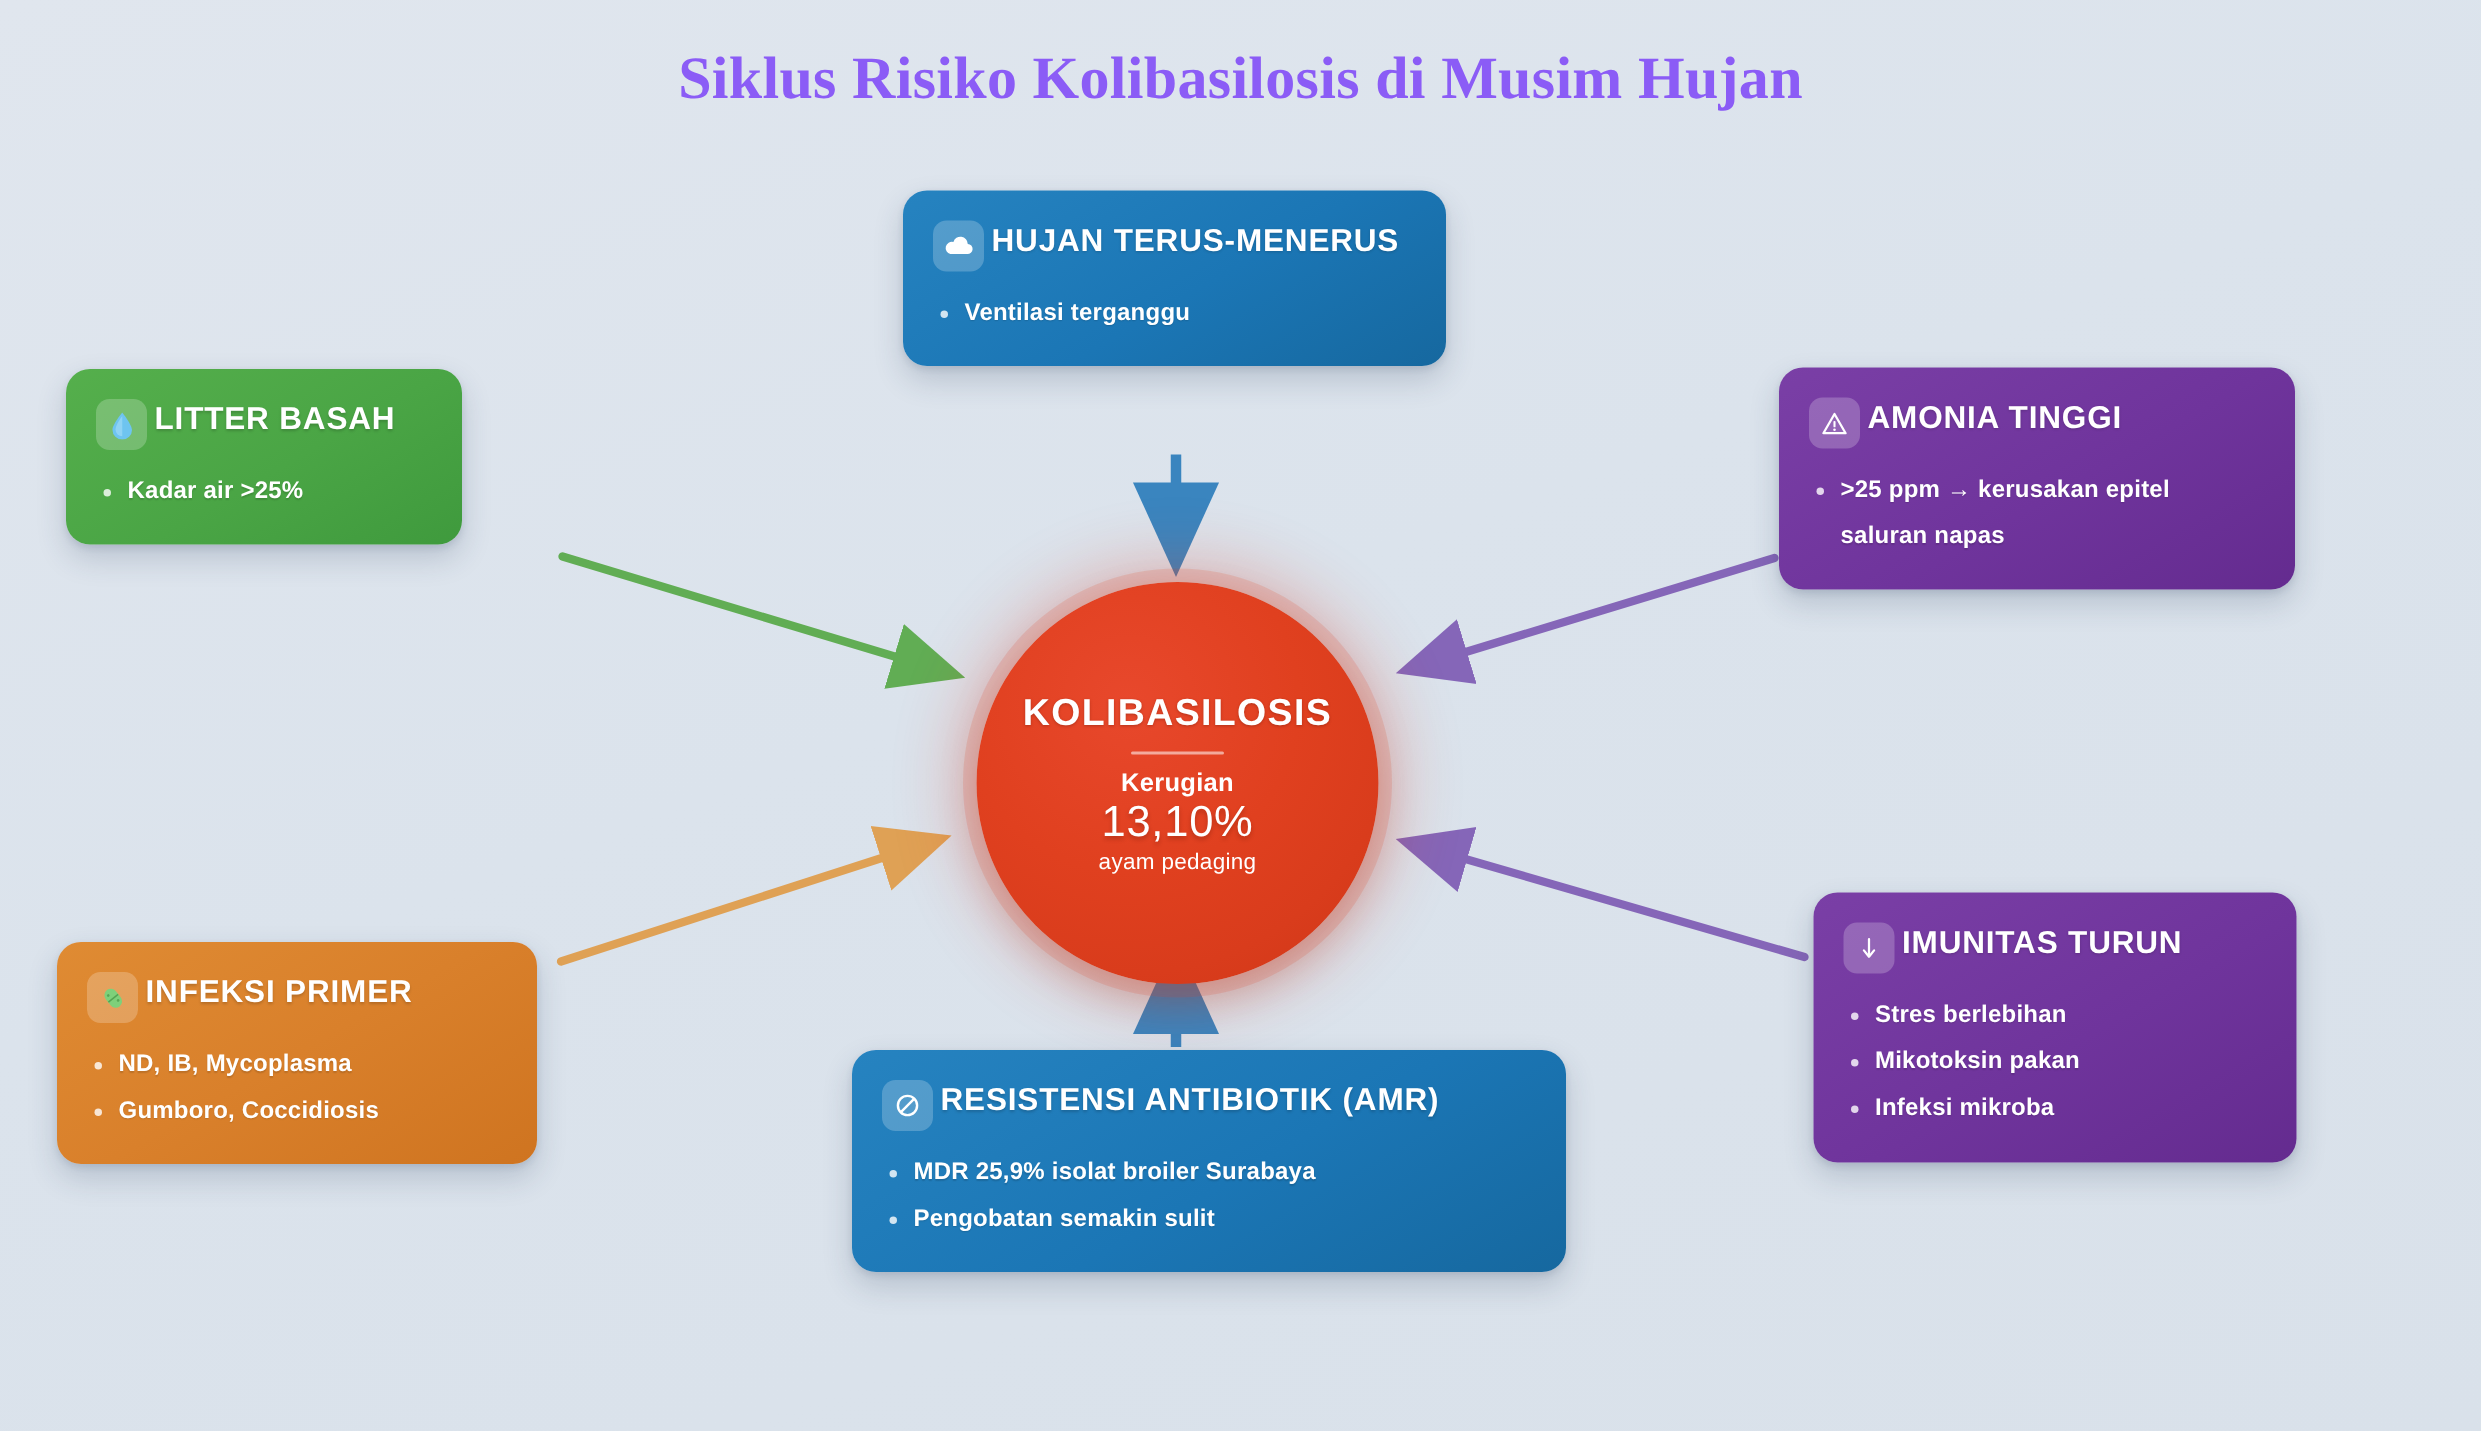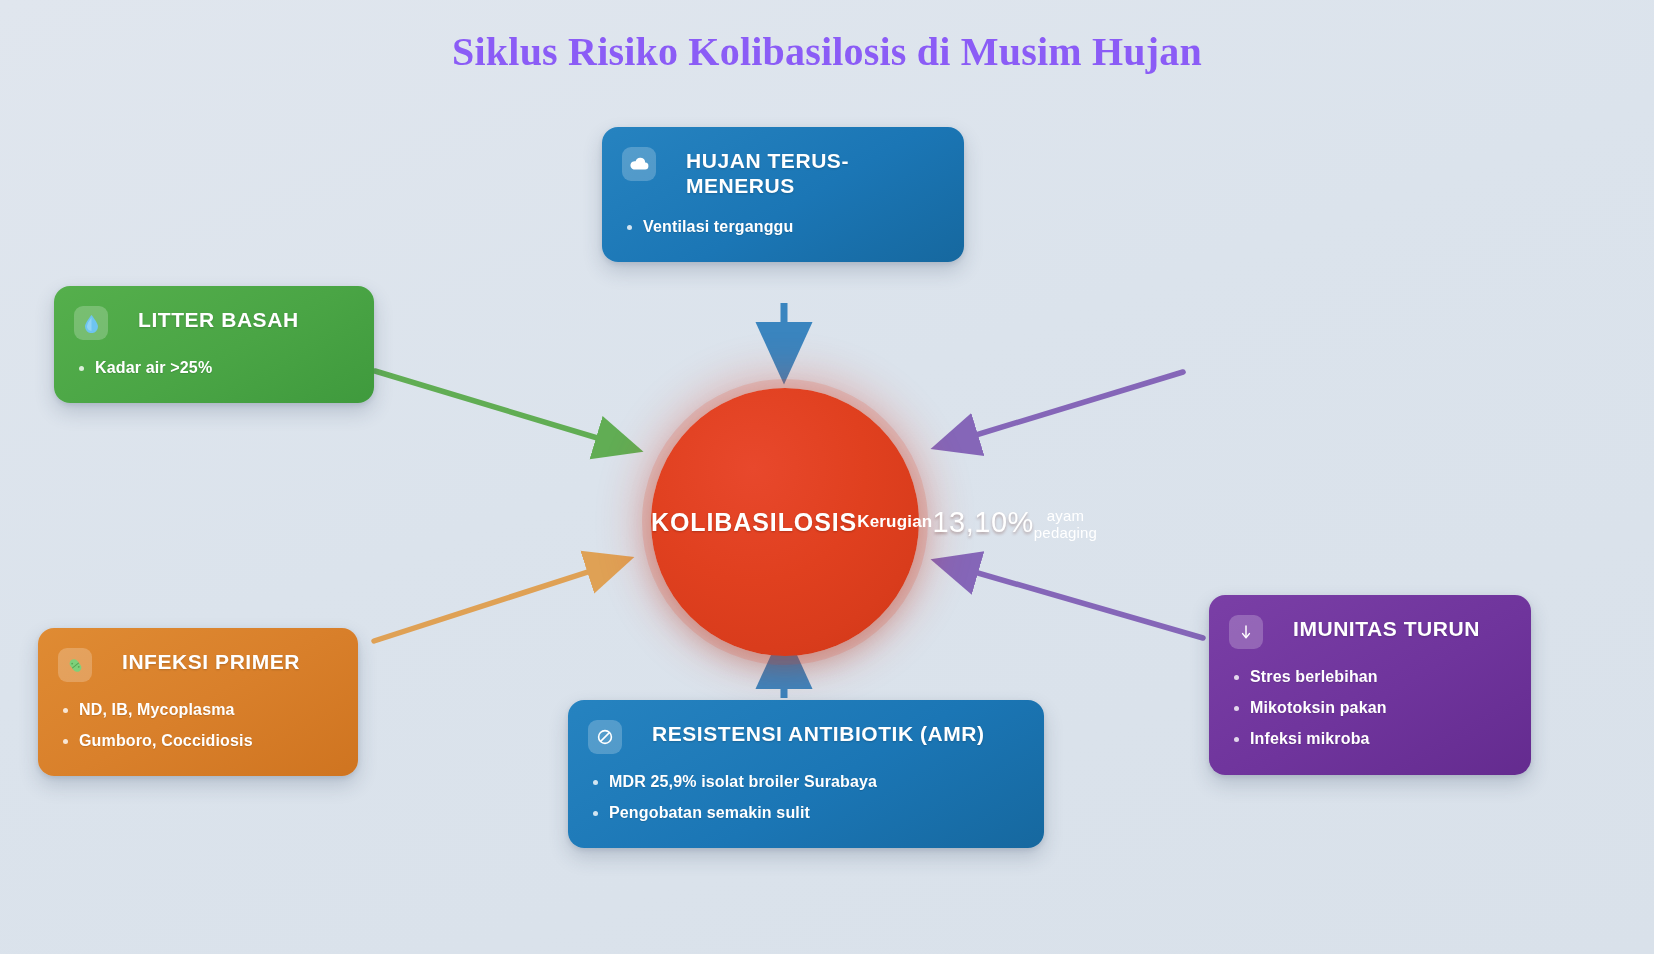--- a/index.html
+++ b/index.html
@@ -107,7 +107,7 @@
   .card-head {
     display: flex;
     align-items: flex-start;
-    gap: 30px;
+    gap: 5px;
     margin-bottom: 12px;
   }
   .card-icon {

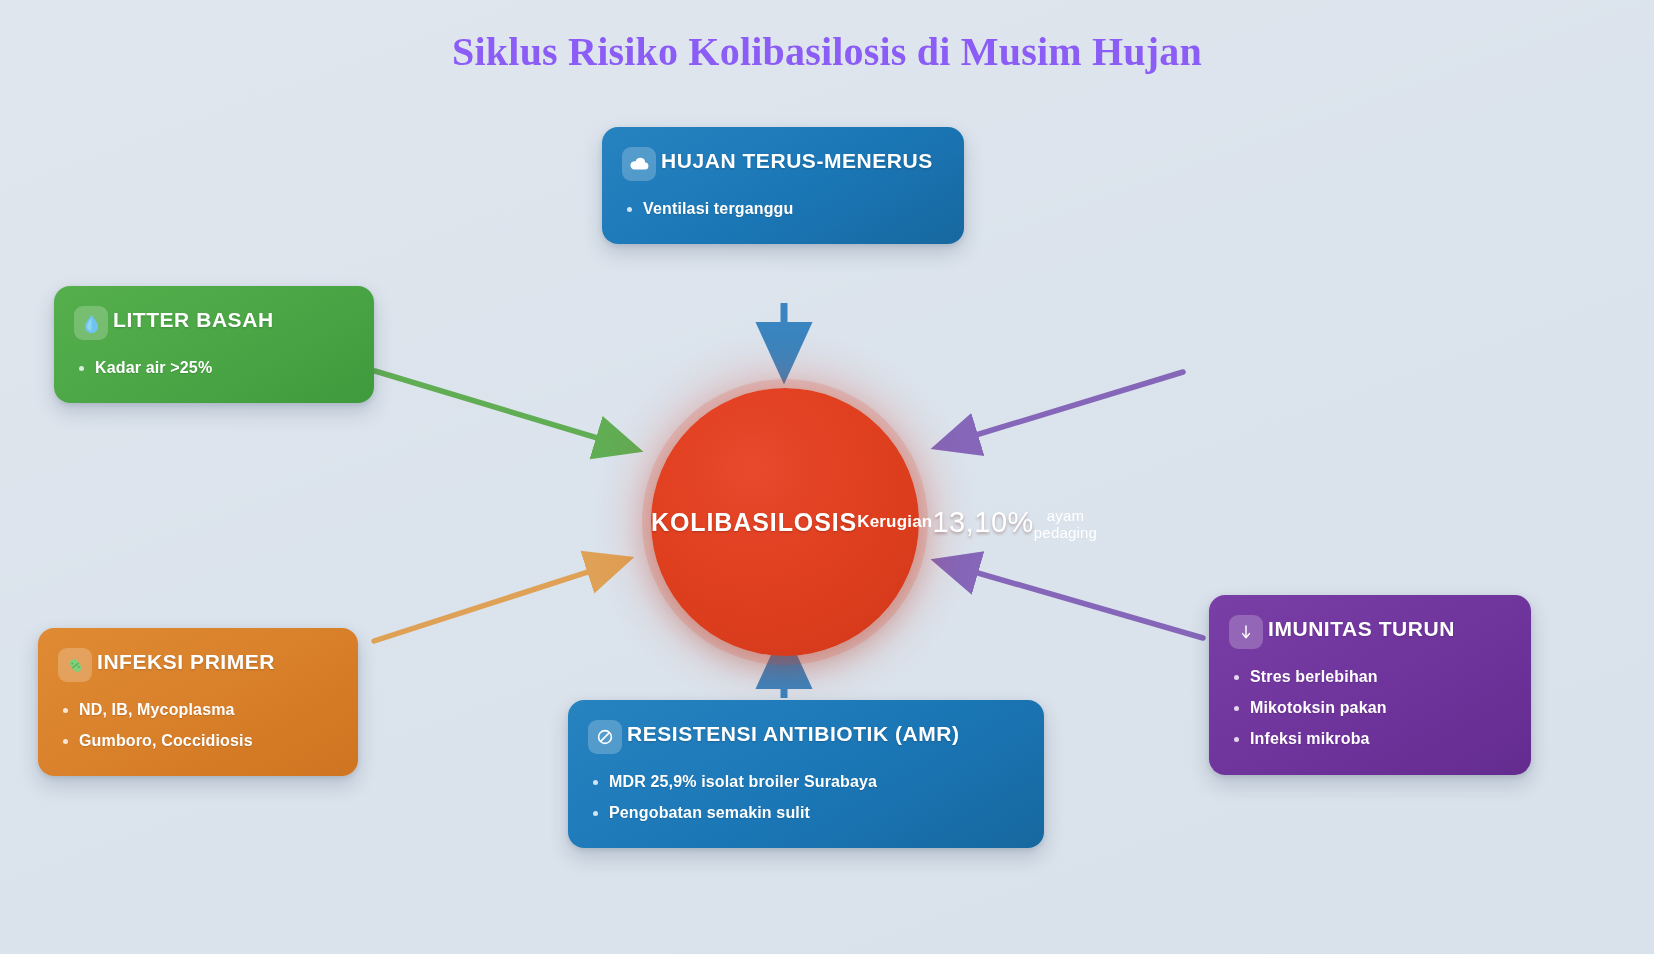--- a/index.html
+++ b/index.html
@@ -163,7 +163,7 @@
   .card--purple { background: linear-gradient(150deg, #7a3fa6 0%, #6f349c 55%, #642b8f 100%); }
 
   
-  #card-litter   { left: 54px;   top: 246px; width: 320px; margin-top: 40px; }
+  #card-litter   { left: 44px;   top: 246px; width: 264px; }
   #card-hujan    { left: 602px;  top: 127px; width: 362px; }
   #card-amonia   { left: 1186px; top: 245px; width: 344px; }
   #card-infeksi  { left: 38px;   top: 628px; width: 320px; }

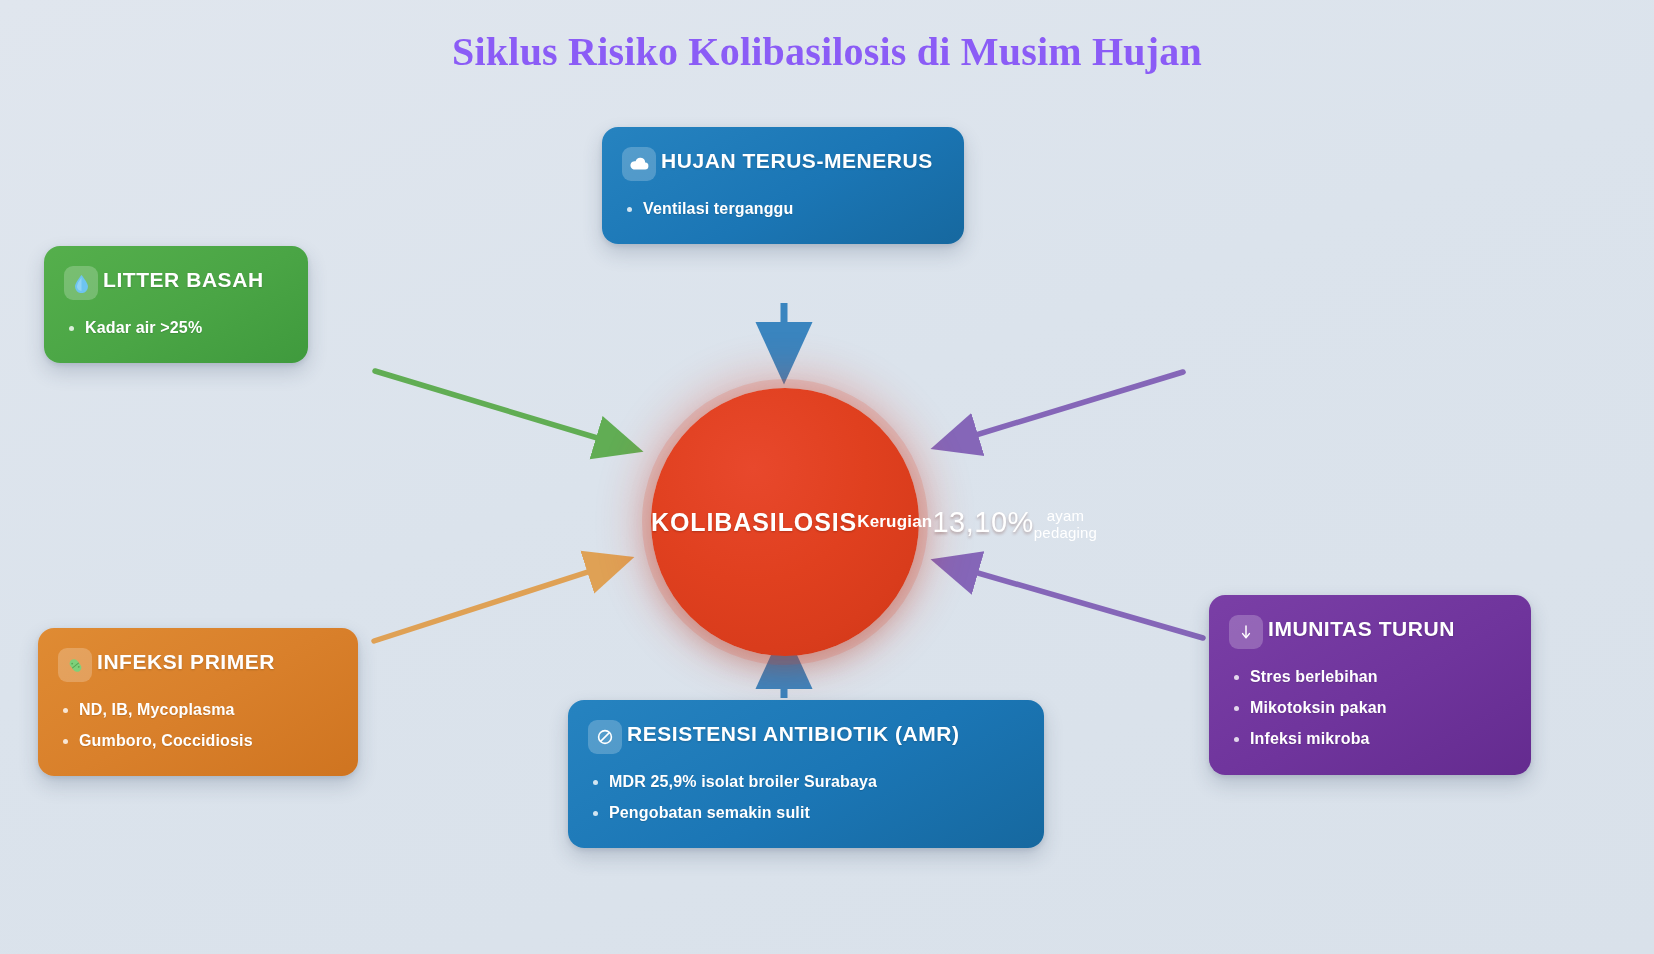--- a/index.html
+++ b/index.html
@@ -255,6 +255,21 @@
     </ul>
   </div>
 
+  <div class="card card--purple" id="card-amonia">
+    <div class="card-head">
+      <div class="card-icon">
+        <svg width="18" height="17" viewBox="0 0 18 17">
+          <path d="M9 2 L16.4 14.8 H1.6 Z" fill="none" stroke="#ffffff" stroke-width="1.5" stroke-linejoin="round"></path>
+          <rect x="8.3" y="6.6" width="1.4" height="4.3" rx="0.6" fill="#ffffff"></rect>
+          <circle cx="9" cy="12.5" r="0.85" fill="#ffffff"></circle>
+        </svg>
+      </div>
+      <div class="card-title">AMONIA TINGGI</div>
+    </div>
+    <ul class="card-list">
+      <li>&gt;25 ppm → kerusakan epitel saluran napas</li>
+    </ul>
+  </div>
 
   <div class="card card--orange" id="card-infeksi">
     <div class="card-head">

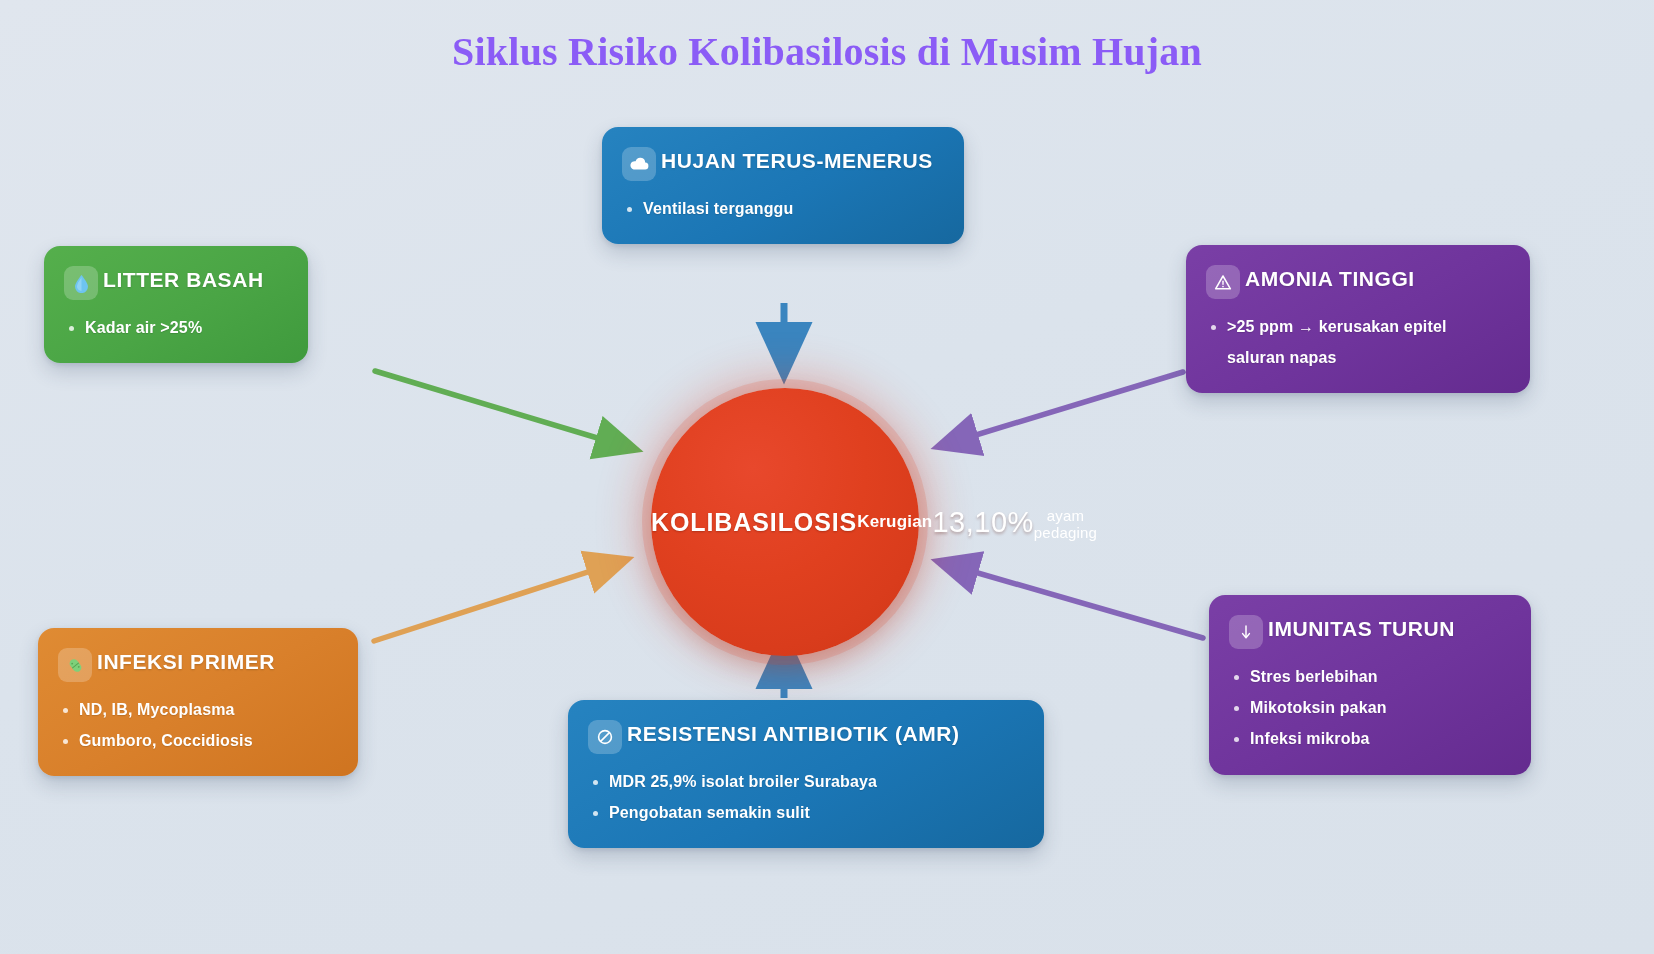--- a/index.html
+++ b/index.html
@@ -56,9 +56,9 @@
                 0 0 42px 14px rgba(226,66,38,0.28),
                 0 10px 26px rgba(120,30,10,0.22);
     display: flex;
-    flex-direction: row;
+    flex-direction: column;
     align-items: center;
-    justify-content: space-between;
+    justify-content: center;
     text-align: center;
     color: #ffffff;
   }

